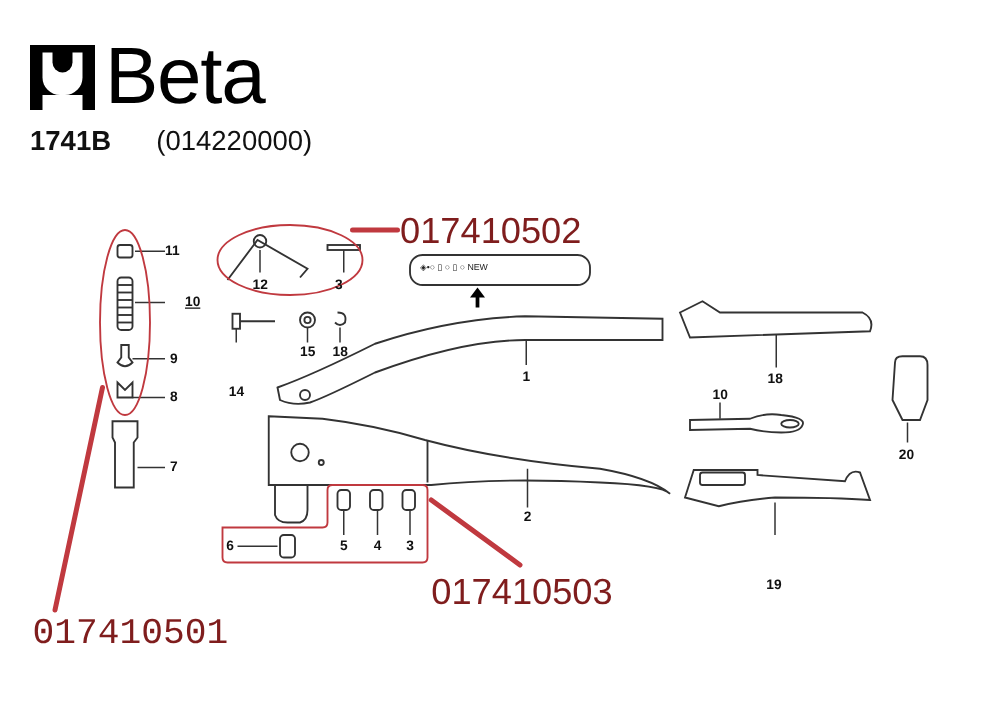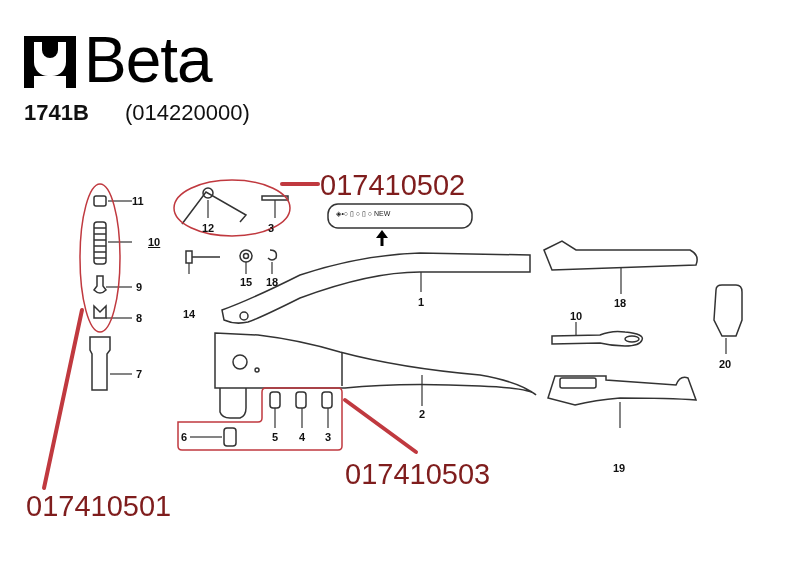--- a/index.html
+++ b/index.html
@@ -147,6 +147,6 @@
 
 <div class="abs red-label" style="left:320px;top:169px;">017410502</div>
 <div class="abs red-label" style="left:345px;top:458px;">017410503</div>
-<div class="abs red-label" style="left:26px;top:490px;">017410501</div>
+<div class="abs red-label" style="left:26px;top:490px;font-family:Liberation Mono, monospace;">017410501</div>
 
 </body></html>

